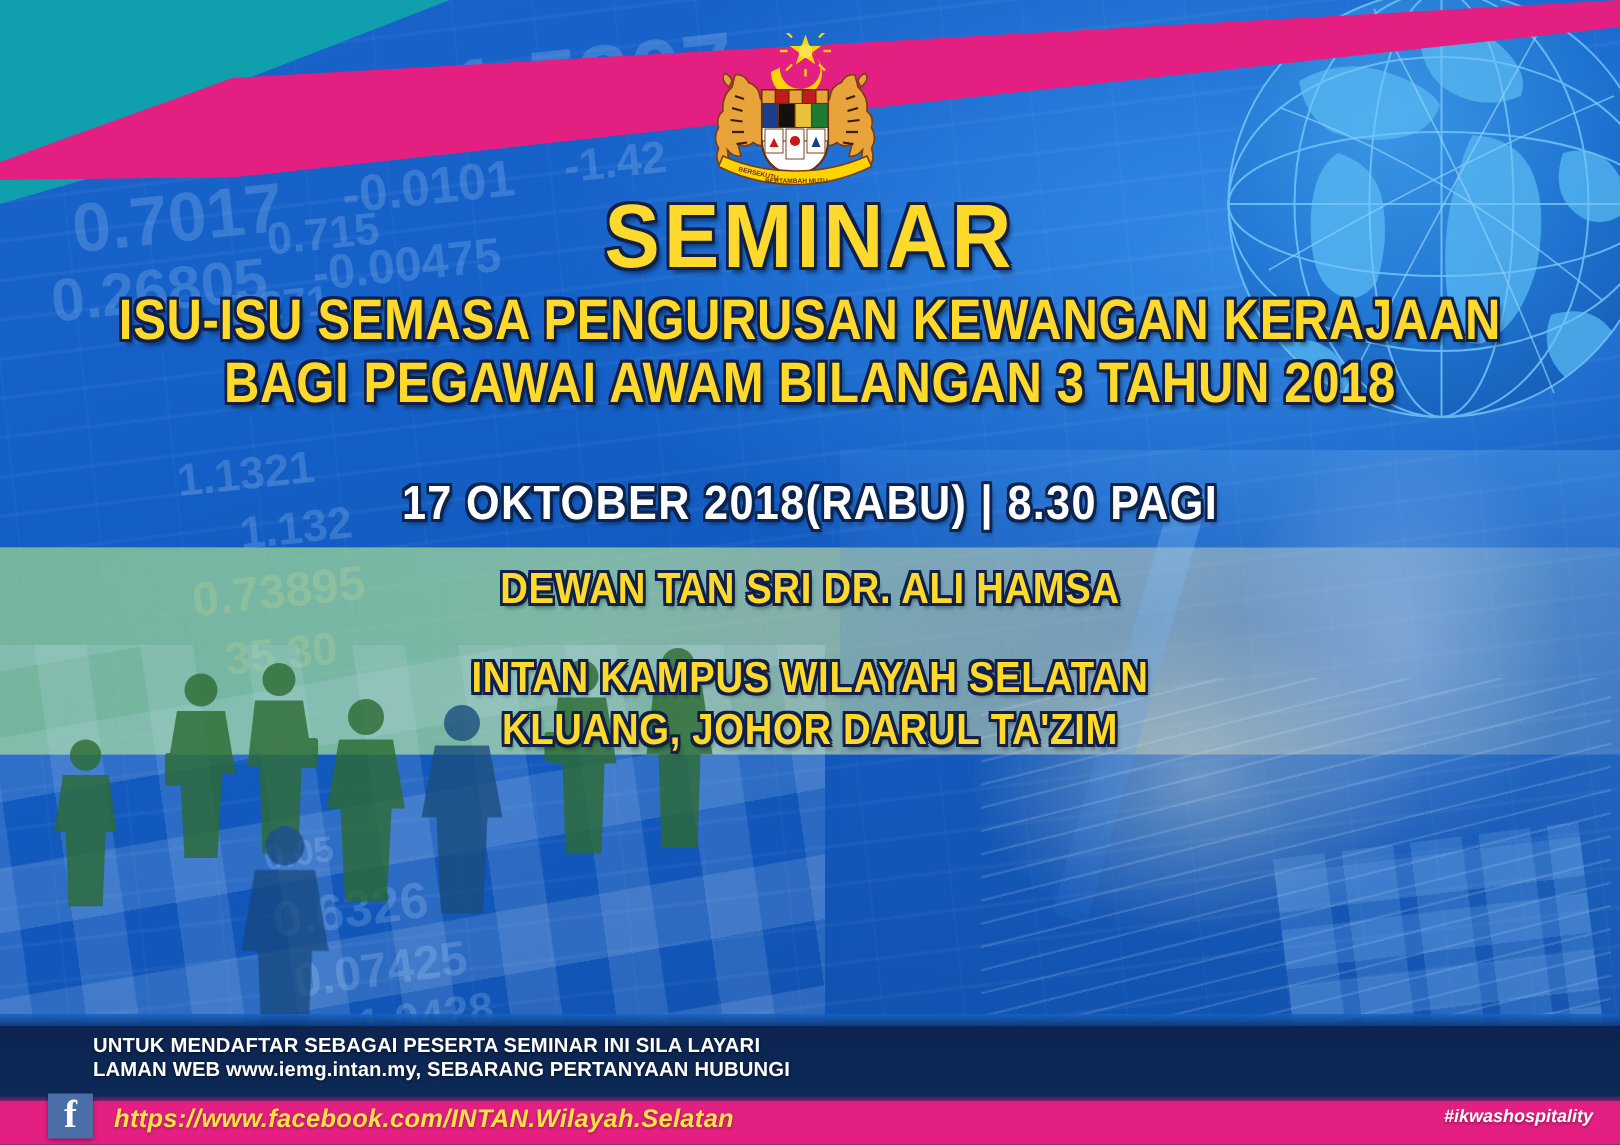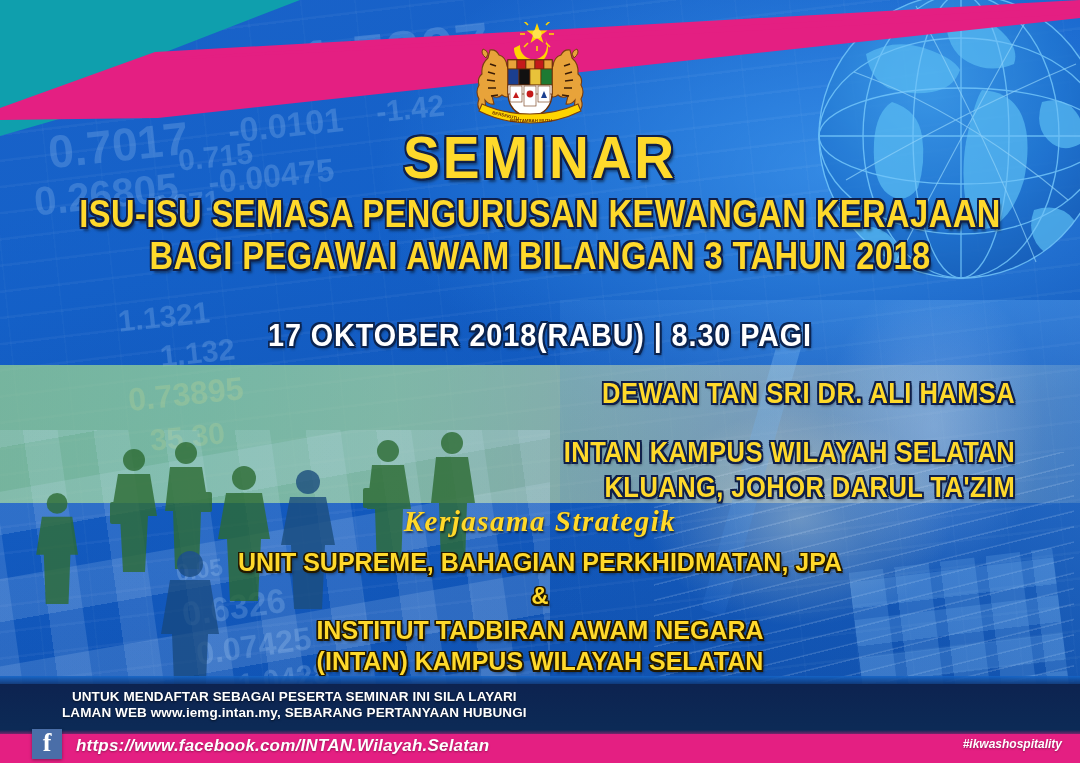--- a/index.html
+++ b/index.html
@@ -190,7 +190,7 @@
   }
 
   .venue-block {
-    position: absolute; left: 0; top: 377px; width: 1080px; text-align: right;
+    position: absolute; left: 0; top: 377px; width: 1080px; text-align: center;
   }
   .t-hall, .t-campus, .t-city {
     font-family: "Liberation Sans Narrow", "Liberation Sans", sans-serif;

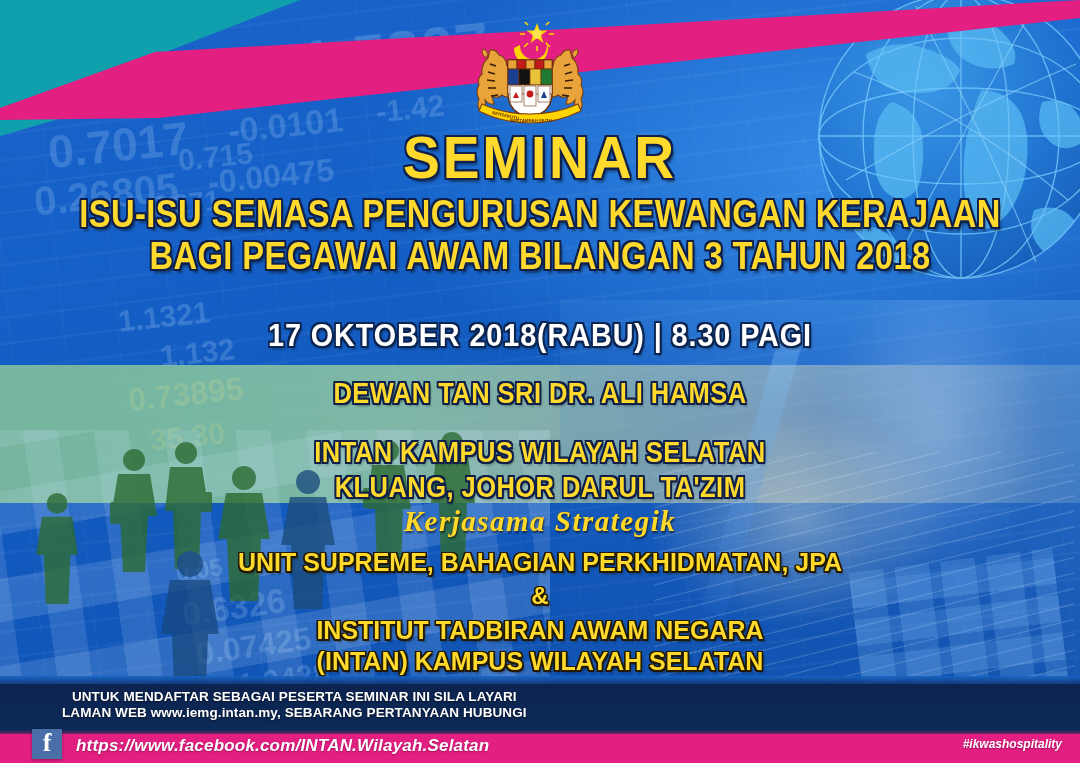--- a/index.html
+++ b/index.html
@@ -469,13 +469,6 @@
     <div class="t-city">KLUANG, JOHOR DARUL TA'ZIM</div>
   </div>
 
-  <div class="collab-block">
-    <div class="t-kerjasama">Kerjasama Strategik</div>
-    <div class="t-org l1">UNIT SUPREME, BAHAGIAN PERKHIDMATAN, JPA</div>
-    <div class="t-org t-amp">&amp;</div>
-    <div class="t-org l3">INSTITUT TADBIRAN AWAM NEGARA</div>
-    <div class="t-org l4">(INTAN) KAMPUS WILAYAH SELATAN</div>
-  </div>
 
   <div class="footer-blue-sliver"></div>
   <div class="footer-navy"></div>

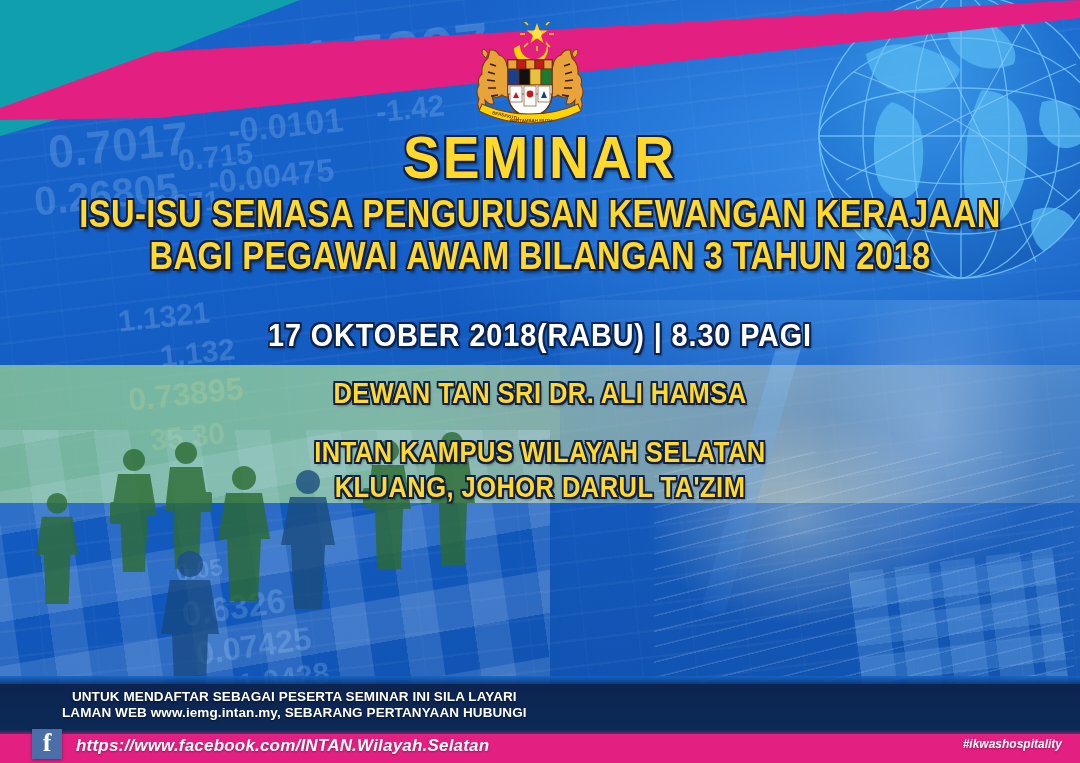--- a/index.html
+++ b/index.html
@@ -236,7 +236,6 @@
     color: #ffffff;
     letter-spacing: .1px;
     text-shadow: 0 1px 2px rgba(0,0,0,.6);
-    text-align: center;
   }
   .fb-icon {
     position: absolute; left: 32px; top: 729px; width: 30px; height: 30px;

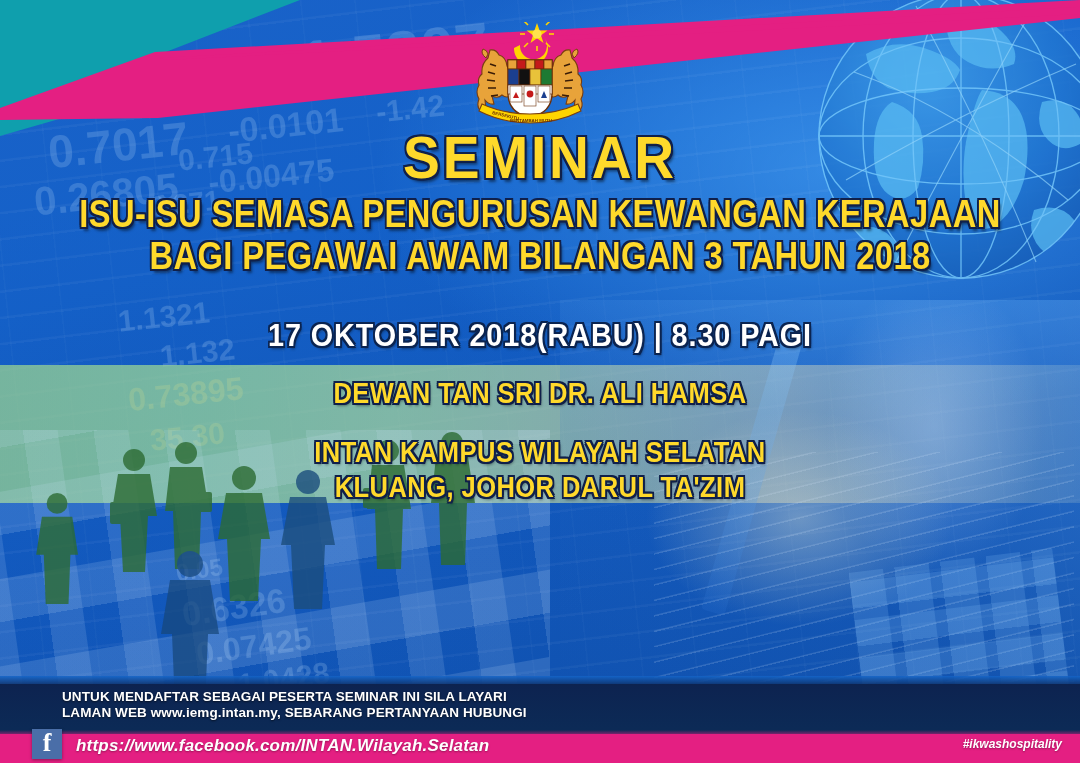--- a/index.html
+++ b/index.html
@@ -250,7 +250,7 @@
     position: absolute; left: 76px; top: 736px;
     font-family: "Liberation Sans", sans-serif;
     font-style: italic; font-weight: 700; font-size: 17px;
-    color: #ffffff;
+    color: #fde047;
     letter-spacing: .2px;
     text-shadow: 0 1px 2px rgba(0,0,0,.35);
   }

